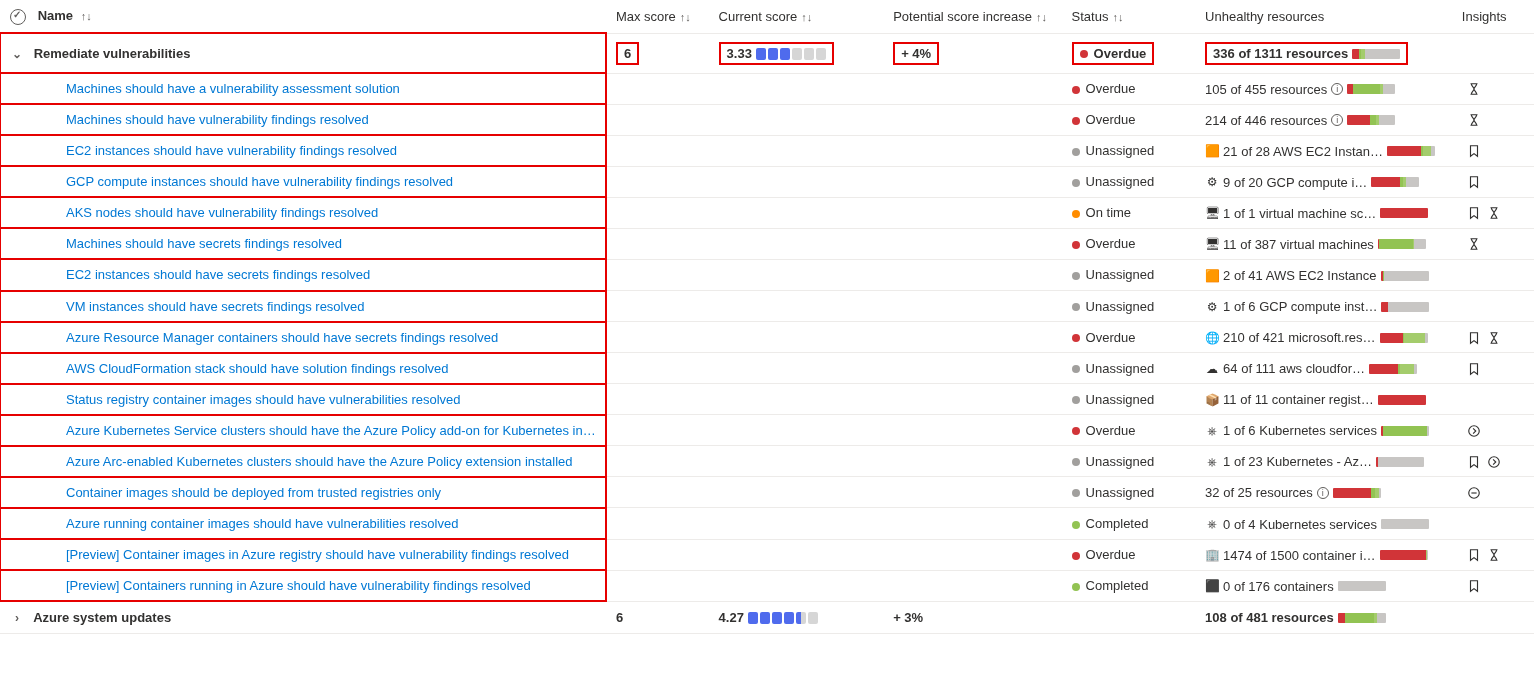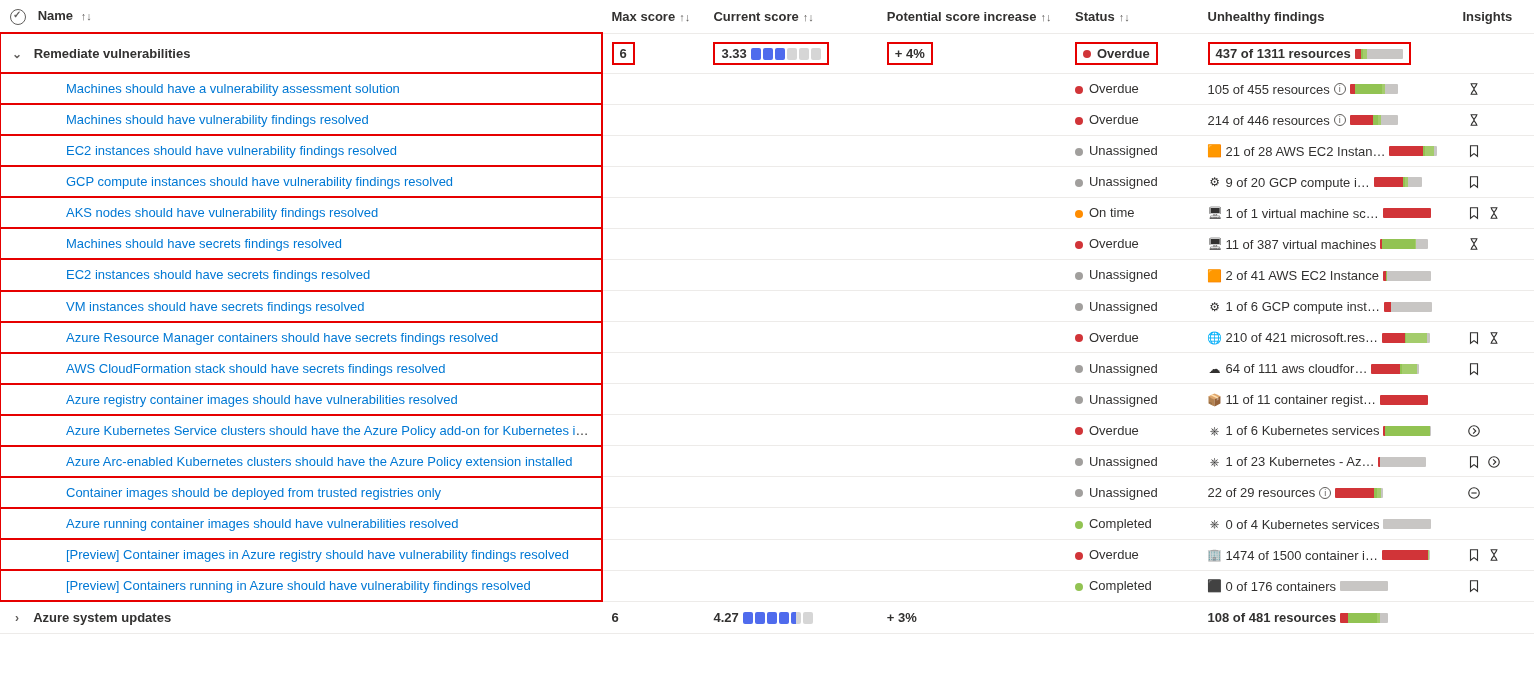--- a/index.html
+++ b/index.html
@@ -16,7 +16,7 @@
 .tr { display: table-row; border-bottom: 1px solid #edebe9; }
 .th, .td { display: table-cell; padding: 8px 10px; vertical-align: middle; white-space: nowrap; overflow: hidden; text-overflow: ellipsis; }
 .th { font-weight: 600; color: #323130; font-size: 13px; }
-.sublabel { font-weight: 700; color: #323130; }
+.sublabel { font-weight: 400; color: #323130; }
 .link { color: #0078d4; cursor: pointer; }
 .sort { color: #605e5c; margin-left: 4px; font-size: 11px; display: inline-block; }
 .status-dot { display: inline-block; width: 8px; height: 8px; border-radius: 50%; margin-right: 6px; vertical-align: middle; }

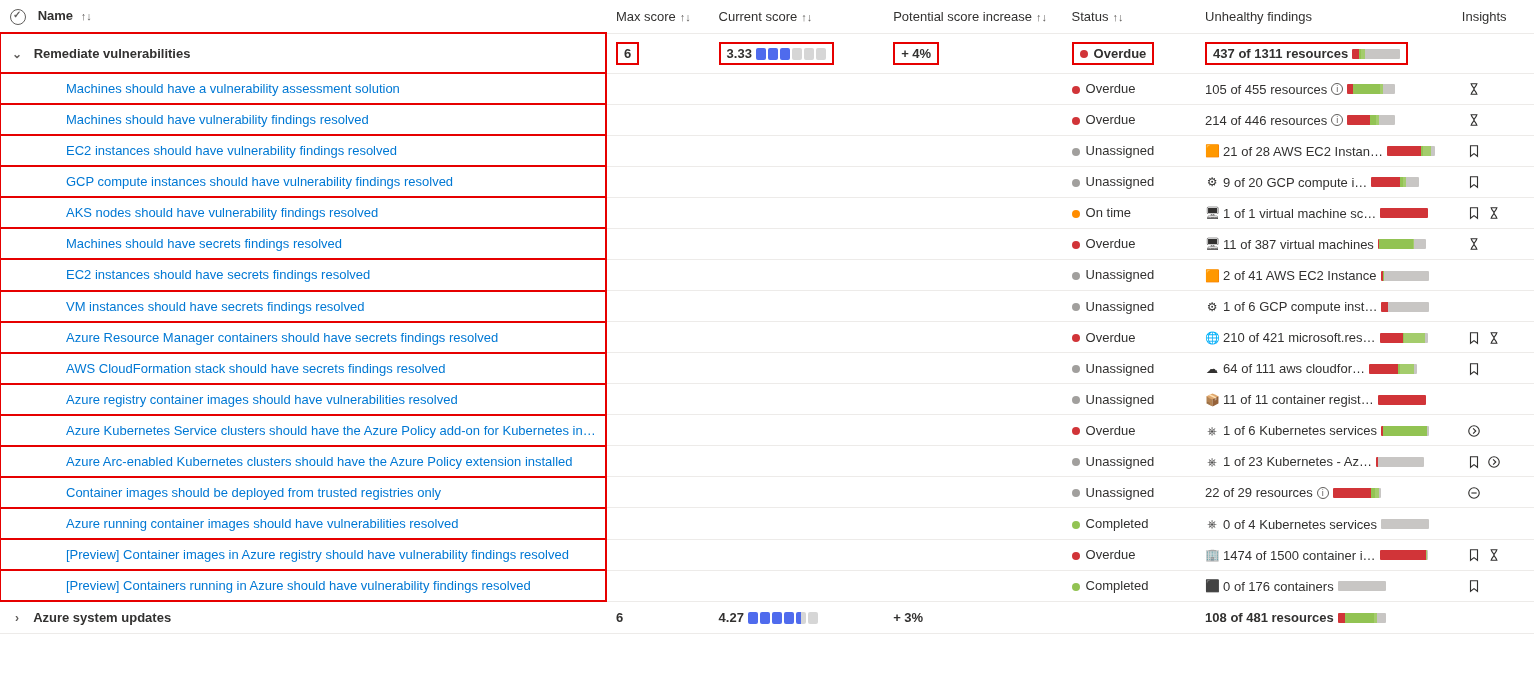--- a/index.html
+++ b/index.html
@@ -70,7 +70,7 @@
       <div class="th col-cur sublabel"><span>Current score</span><span class="sort">↑↓</span></div>
       <div class="th col-pot sublabel"><span>Potential score increase</span><span class="sort">↑↓</span></div>
       <div class="th col-status sublabel"><span>Status</span><span class="sort">↑↓</span></div>
-      <div class="th col-unh sublabel"><span>Unhealthy findings</span></div>
+      <div class="th col-unh sublabel"><span>Unhealthy resources</span></div>
       <div class="th col-insights sublabel"><span>Insights</span></div>
     </div>
   </div>

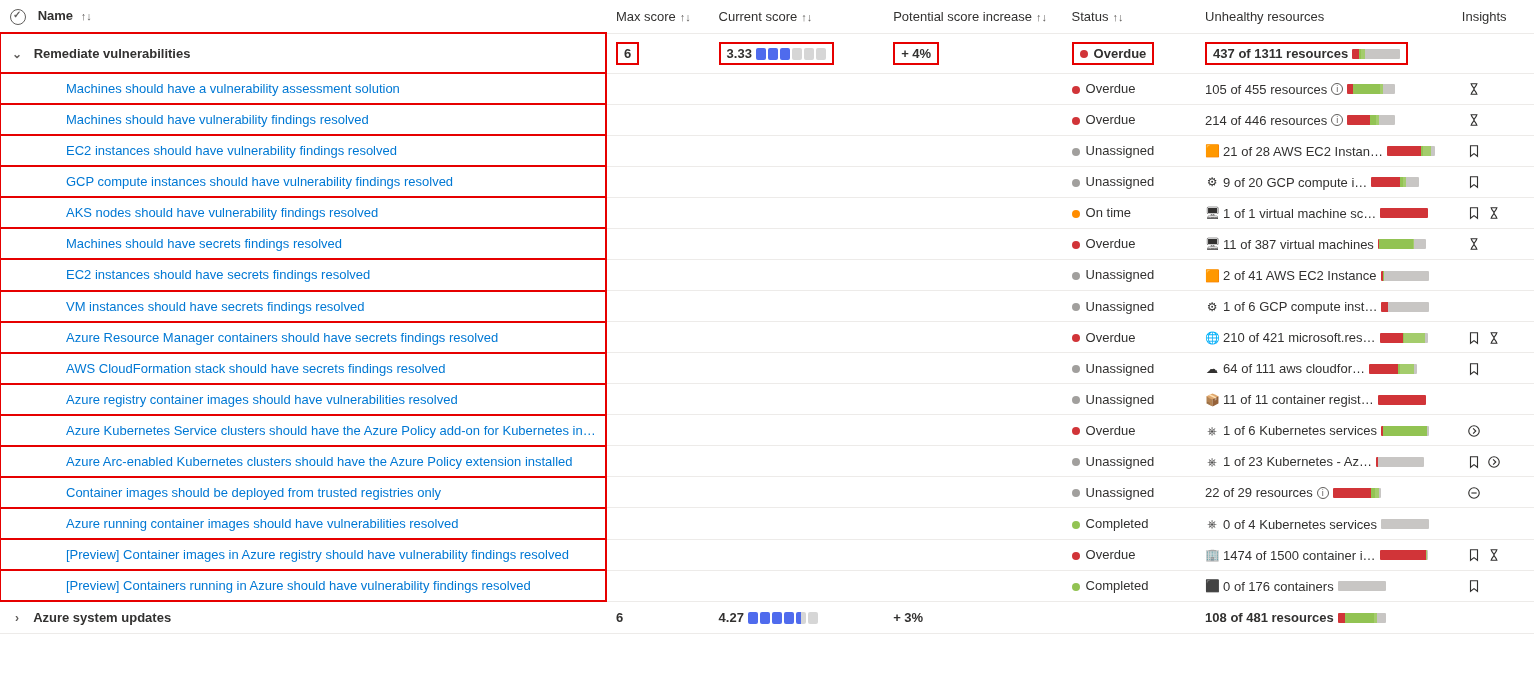--- a/index.html
+++ b/index.html
@@ -91,7 +91,7 @@
             </span></span></div>
       <div class="td col-pot"><span class="wrap-redbox"><span>+ 4%</span></span></div>
       <div class="td col-status"><span class="wrap-redbox"><span class="status-dot dot-red"></span><span>Overdue</span></span></div>
-      <div class="td col-unh"><span class="wrap-redbox"><span>437 of 1311 resources</span><span class="hbar" id="gbar">
+      <div class="td col-unh"><span class="wrap-redbox"><span>336 of 1311 resources</span><span class="hbar" id="gbar">
               <span class="seg-r" style="width: 14%;"></span>
               <span class="seg-g" style="width: 4%;"></span>
               <span class="seg-g" style="background: rgb(164, 204, 108); width: 8%;"></span>

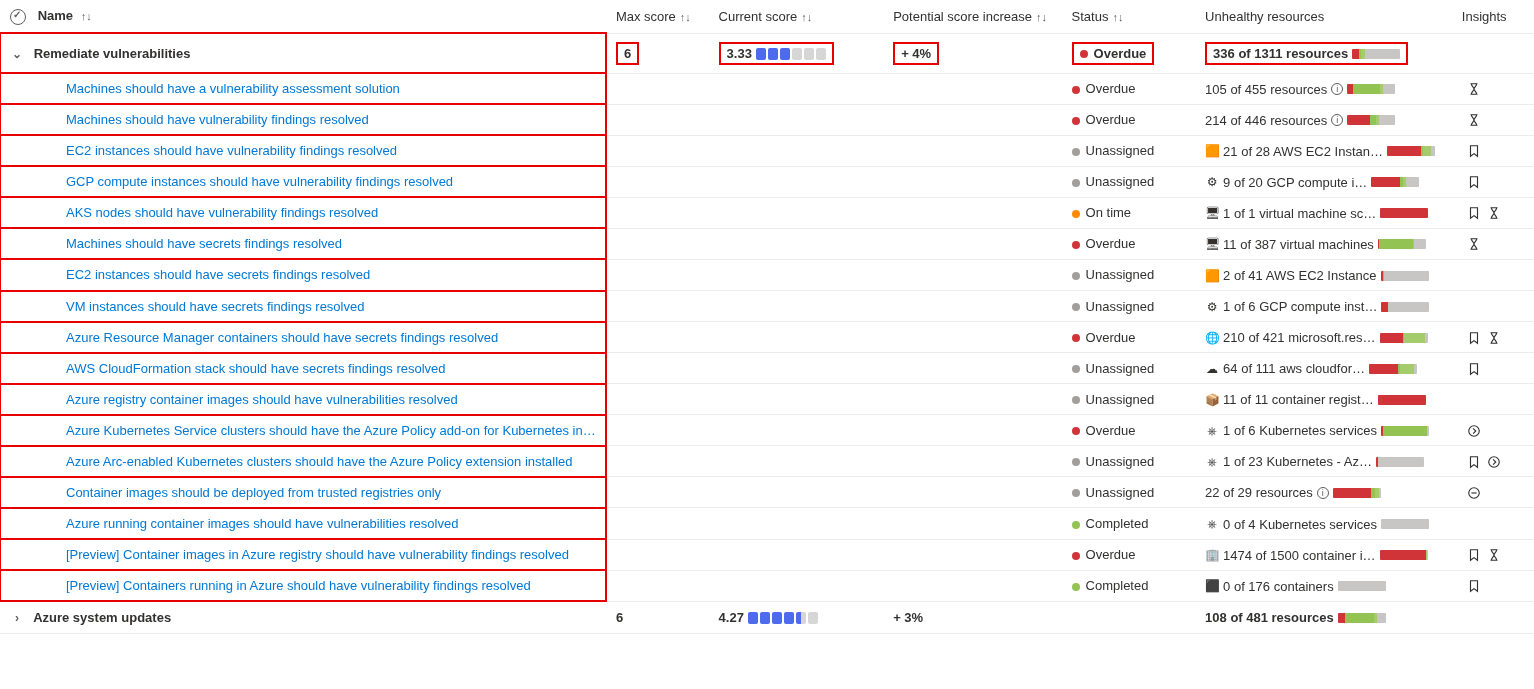--- a/index.html
+++ b/index.html
@@ -240,7 +240,7 @@
             </svg></span></div>
       </div>
       <div class="tr">
-        <div class="td col-name indent redbox"><span class="link">AWS CloudFormation stack should have secrets findings resolved</span></div>
+        <div class="td col-name indent redbox"><span class="link">AWS CloudFormation stack should have solution findings resolved</span></div>
         <div class="td col-max"></div>
         <div class="td col-cur"></div>
         <div class="td col-pot"></div>

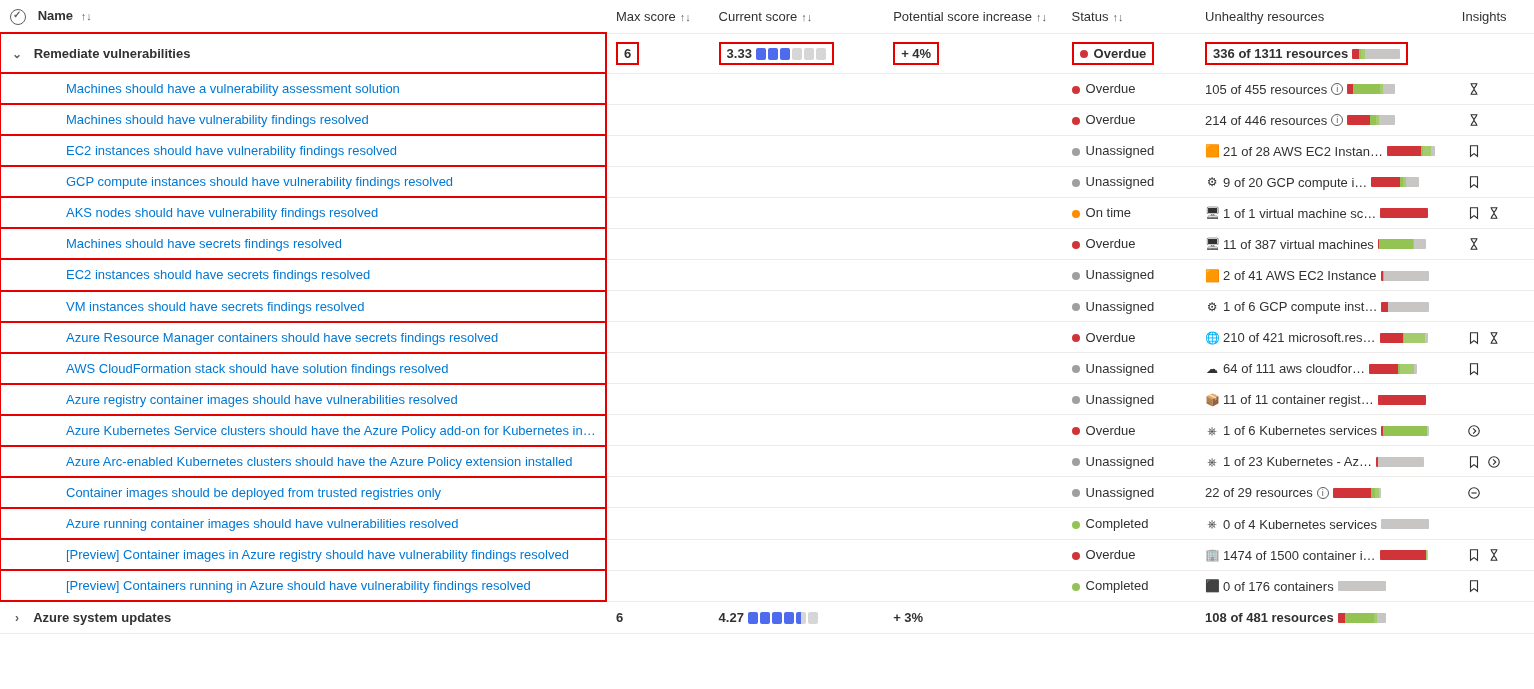--- a/index.html
+++ b/index.html
@@ -256,7 +256,7 @@
             </svg></span></div>
       </div>
       <div class="tr">
-        <div class="td col-name indent redbox"><span class="link">Azure registry container images should have vulnerabilities resolved</span></div>
+        <div class="td col-name indent redbox"><span class="link">Status registry container images should have vulnerabilities resolved</span></div>
         <div class="td col-max"></div>
         <div class="td col-cur"></div>
         <div class="td col-pot"></div>

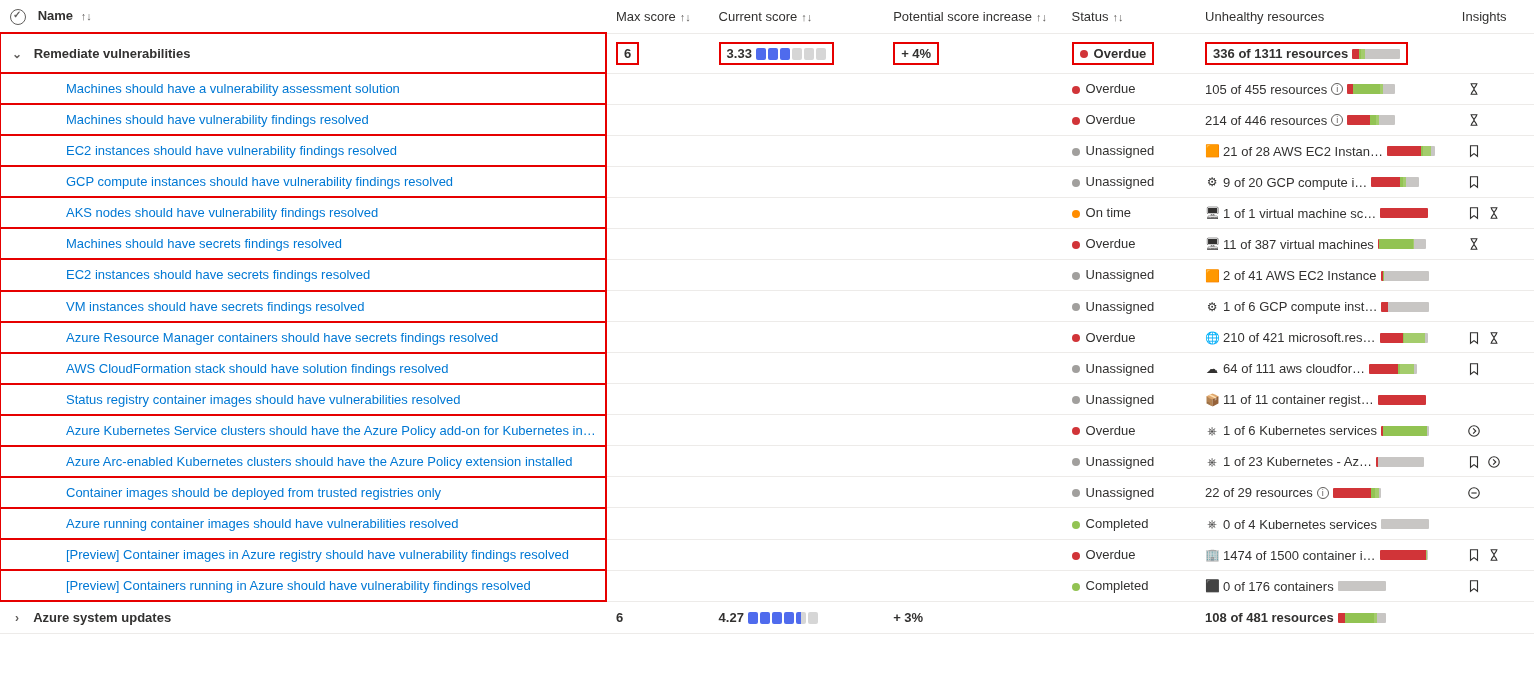--- a/index.html
+++ b/index.html
@@ -305,7 +305,7 @@
         <div class="td col-cur"></div>
         <div class="td col-pot"></div>
         <div class="td col-status"><span class="status-dot dot-gray"></span><span>Unassigned</span></div>
-        <div class="td col-unh"><span class="res-text">22 of 29 resources</span><span class="info-circ">i</span><span class="hbar">
+        <div class="td col-unh"><span class="res-text">32 of 25 resources</span><span class="info-circ">i</span><span class="hbar">
             <span class="seg-r" style="width: 80%;"></span>
             <span class="seg-g" style="width: 8%;"></span>
             <span class="seg-g" style="background: rgb(164, 204, 108); width: 8%;"></span>

